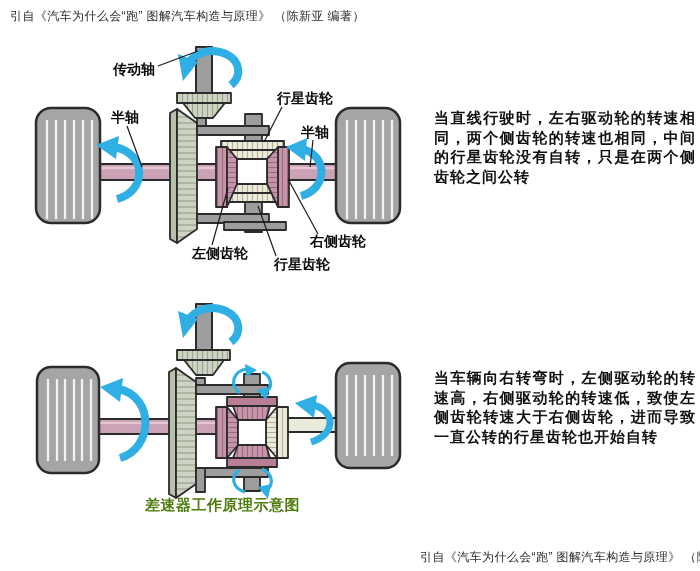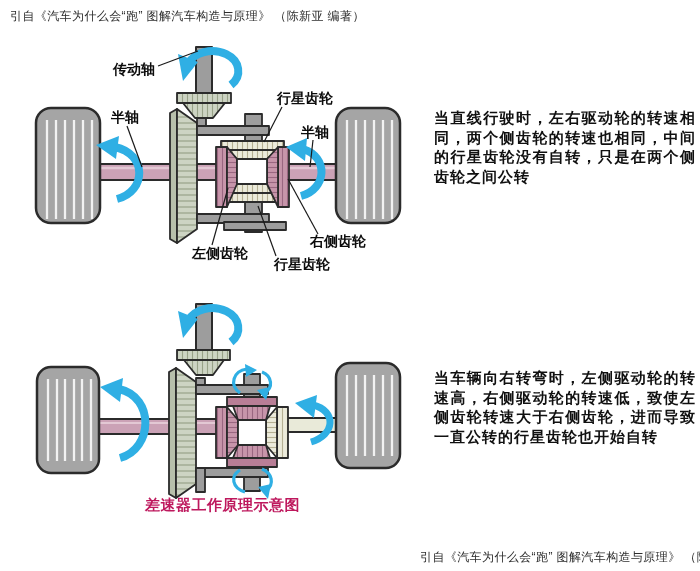--- a/index.html
+++ b/index.html
@@ -14,7 +14,7 @@
   .para.p1{left:434px;top:108px;}
   .para.p2{left:434px;top:368px;}
   .caption{position:absolute;left:145px;top:496px;font-size:15px;font-weight:bold;
-           color:#be185d;letter-spacing:0.5px;}
+           color:#4d7c0f;letter-spacing:0.5px;}
   svg text{font-family:"Liberation Sans",sans-serif;font-size:14px;font-weight:bold;fill:#0c0c0c;}
 </style>
 </head>

